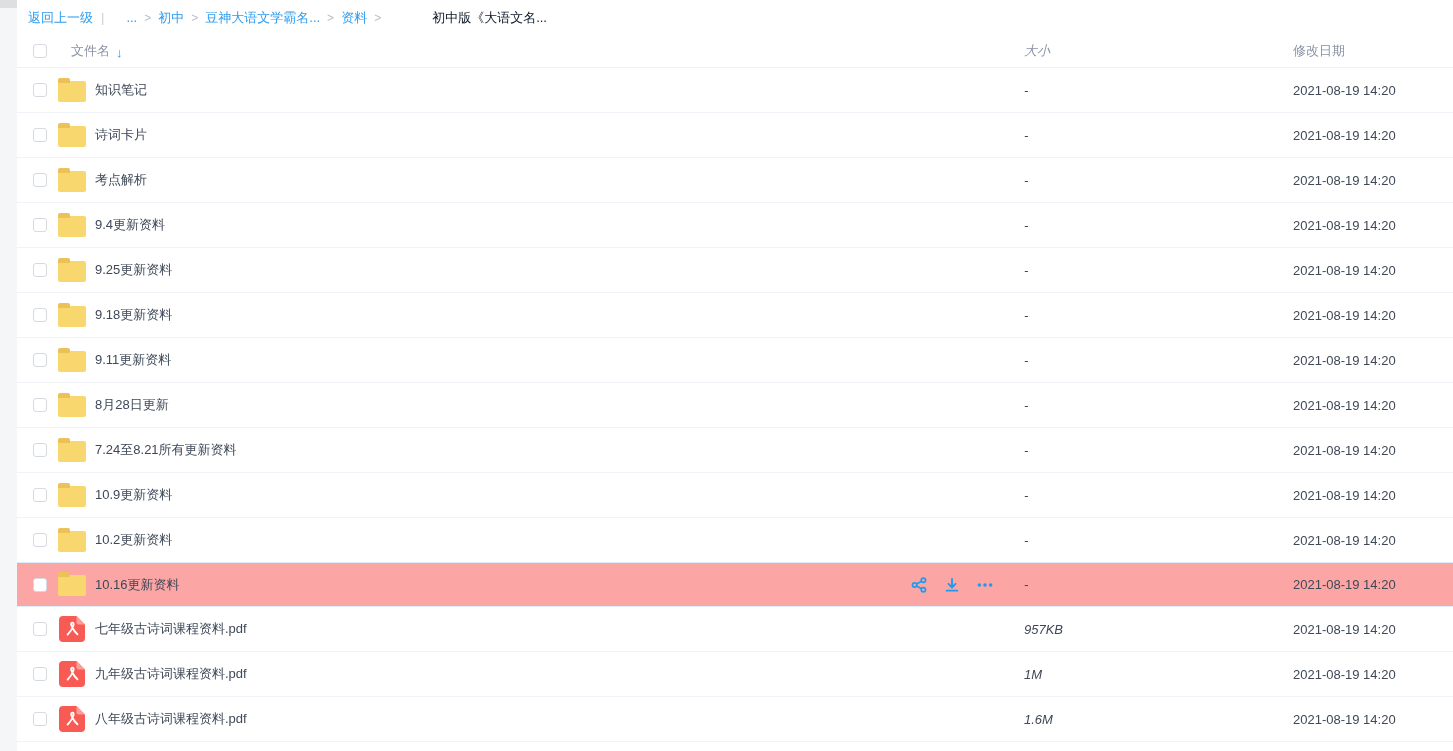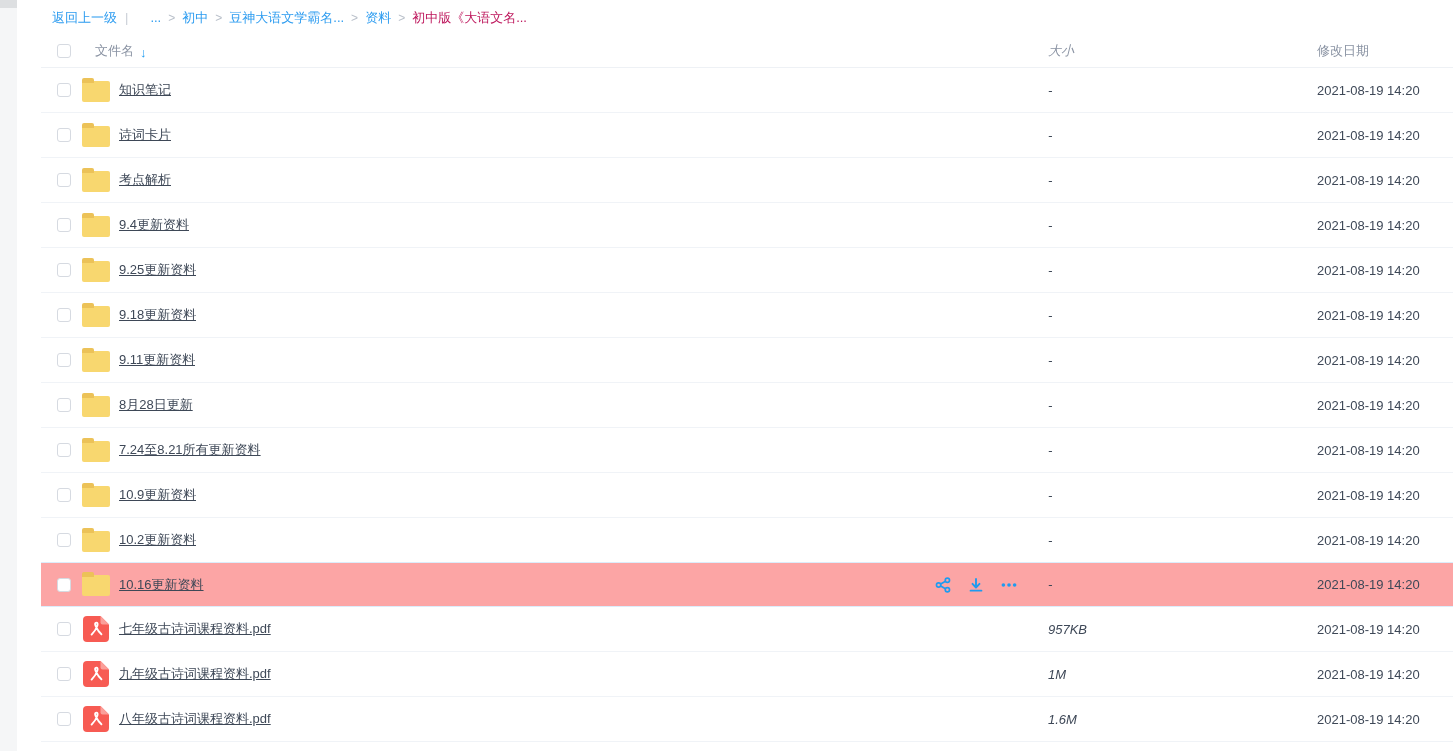--- a/index.html
+++ b/index.html
@@ -6,7 +6,7 @@
   html,body { width:1453px; height:751px; background:#fff; }
   body { font-family:"Liberation Sans","DejaVu Sans",sans-serif; font-size:13px; color:#3e4857; }
 
-  .page { position:relative; width:1453px; height:751px; overflow:hidden; background:#fff;padding-left:24px; }
+  .page { position:relative; width:1453px; height:751px; overflow:hidden; background:#fff; }
 
   
   .left-strip { position:absolute; left:0; top:0; width:17px; height:751px; background:#f5f6f7; }

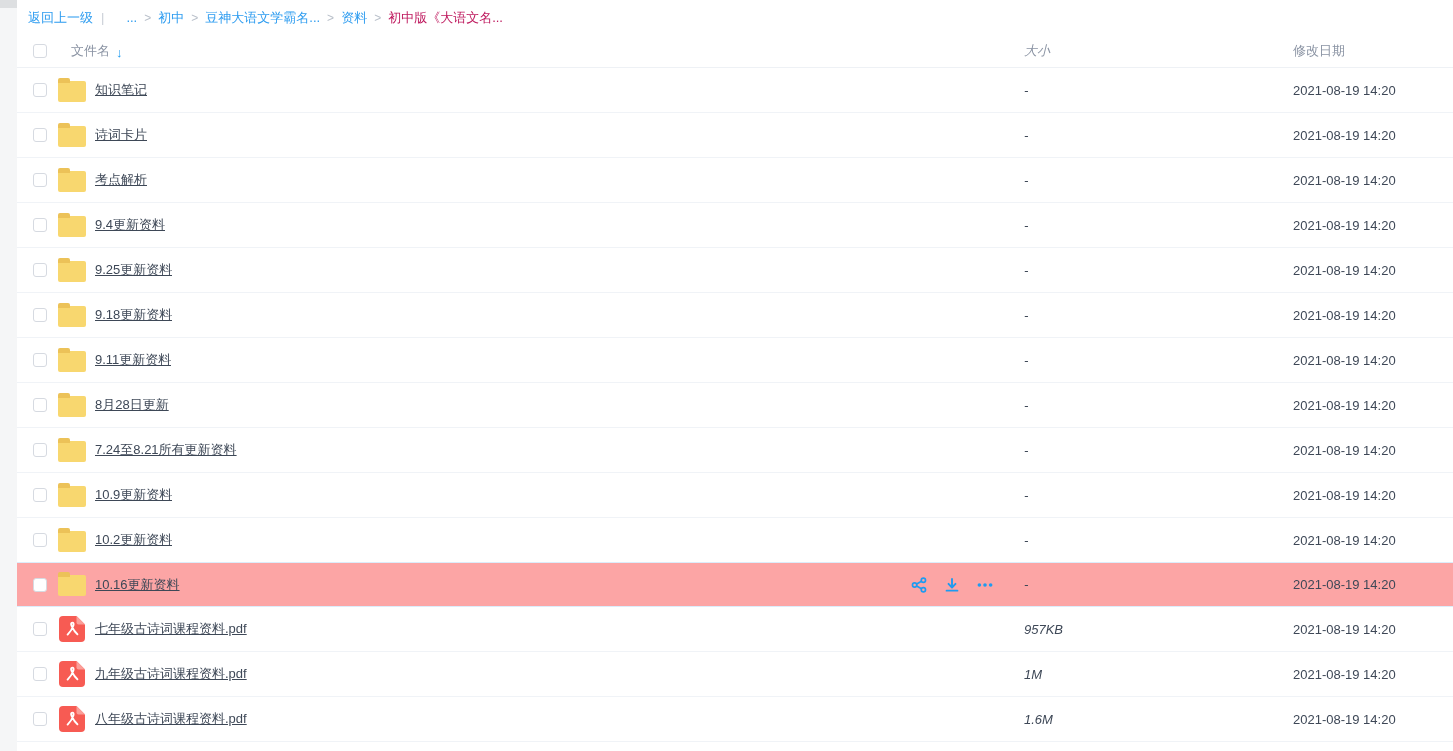--- a/index.html
+++ b/index.html
@@ -17,7 +17,7 @@
   
   .breadcrumb { height:35px; display:flex; align-items:center; padding-left:11px; white-space:nowrap; }
   .crumb-link { color:#2d9cf0; text-decoration:none; cursor:pointer; }
-  .crumb-current { color:#be185d; }
+  .crumb-current { color:#0f172a;margin-left:44px; }
   .crumb-pipe { color:#c9ced6; margin:0 8px; }
   .crumb-sep { color:#b8bfc9; margin:0 7px; font-size:12px; }
 

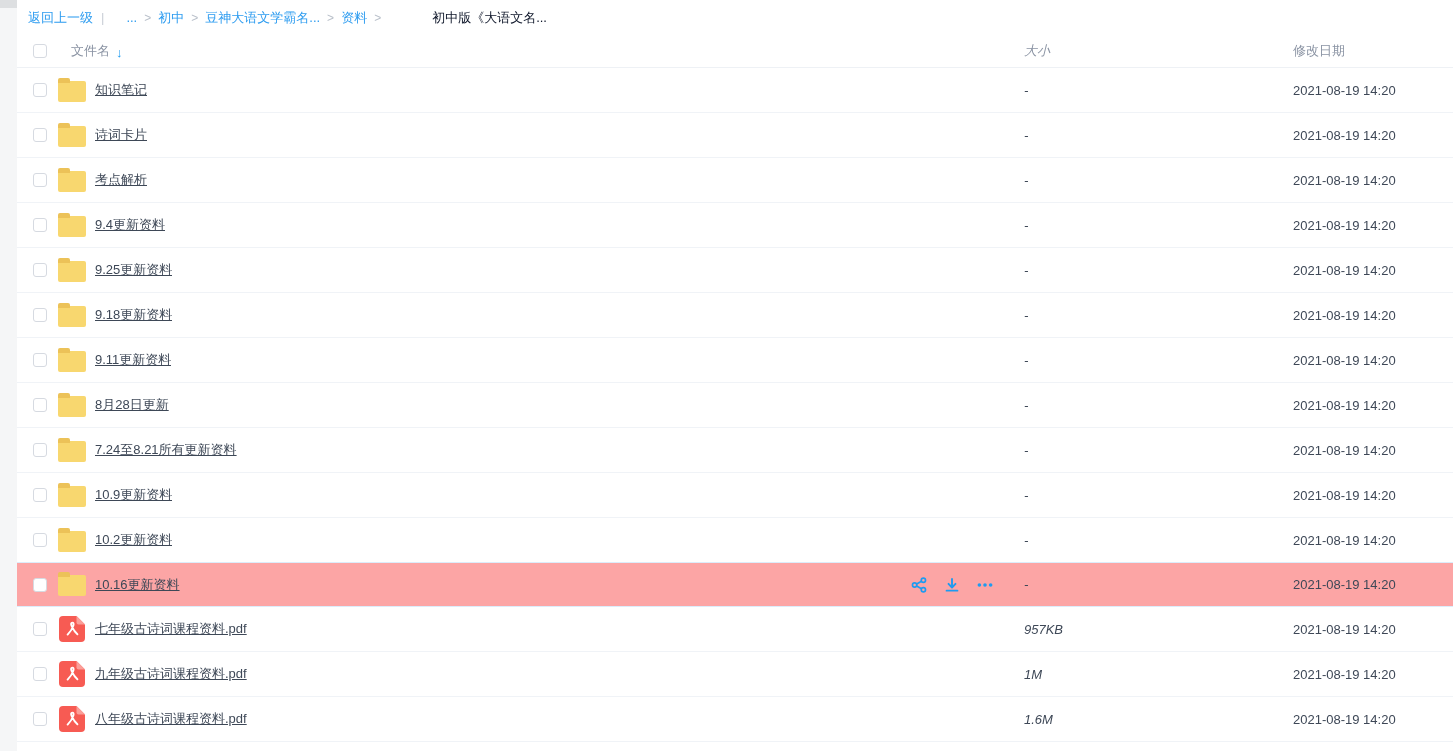--- a/index.html
+++ b/index.html
@@ -37,7 +37,7 @@
   
   .row { height:45px; display:flex; align-items:center; border-bottom:1px solid #f0f3f7; background:#fff; cursor:default; }
   .row.hovered { background:#fca5a5; border-bottom:1px solid #dcedfb; border-top:1px solid #dcedfb; height:45px; margin-top:-1px; }
-  .file-name { color:#3e4857; cursor:pointer; overflow:hidden; text-overflow:ellipsis; white-space:nowrap;text-decoration:underline; }
+  .file-name { color:#3e4857; cursor:pointer; overflow:hidden; text-overflow:ellipsis; white-space:nowrap; }
 
   
   .icon-folder { position:relative; width:28px; height:21px; margin-top:2px; background:#f8d76f; border-radius:2px; }

